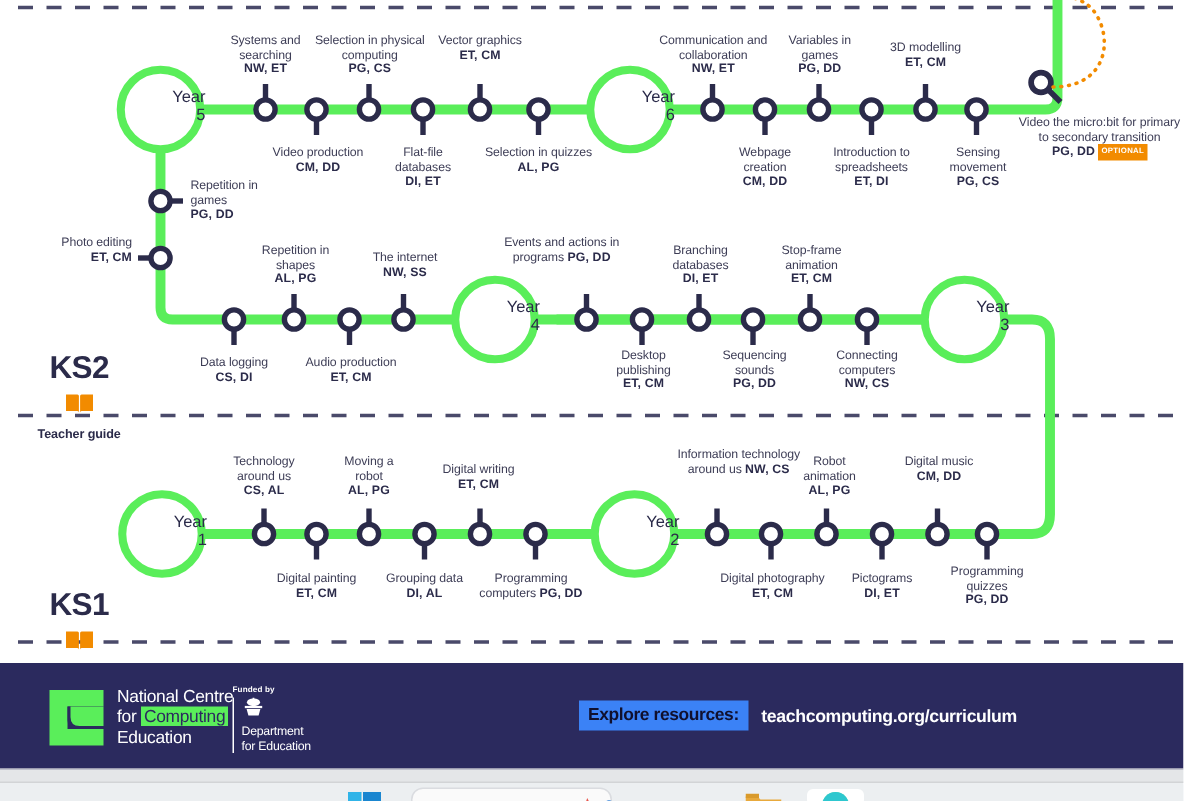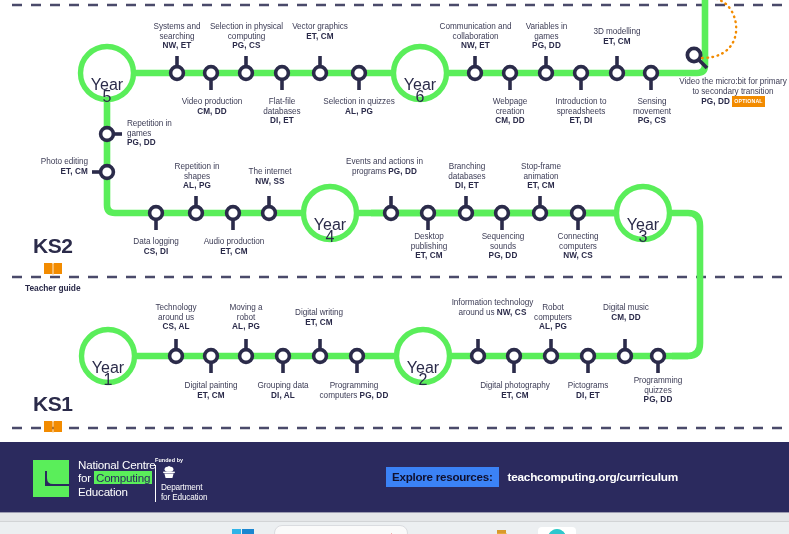--- a/index.html
+++ b/index.html
@@ -42,11 +42,10 @@
   .yeartxt {
     position:absolute;
     width:60px;
-    text-align:center;
-    font-size:16px;
+    text-align:right;
+    font-size:11px;
     line-height:12.4px;
     color:#2b2b4a;
-    margin-top:20px;
   }
 
   

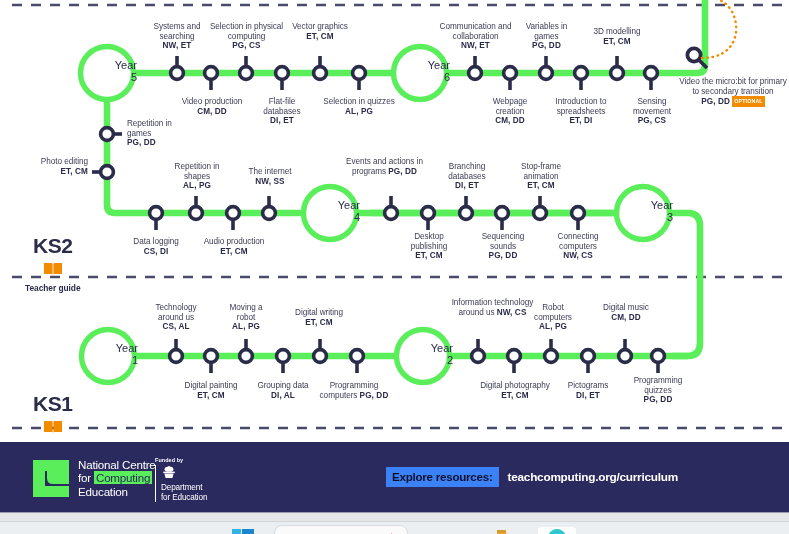--- a/index.html
+++ b/index.html
@@ -274,7 +274,7 @@
   <div class="lbl" style="left:237px; top:167px; width:66px;">
     <span>The internet</span><br><b>NW, SS</b>
   </div>
-  <div class="lbl" style="left:345px; top:157px; width:79px;">
+  <div class="lbl" style="left:335px; top:157px; width:79px;">
     <span>Events and actions in programs</span> <b>PG, DD</b>
   </div>
   <div class="lbl" style="left:399px; top:232px; width:60px;">

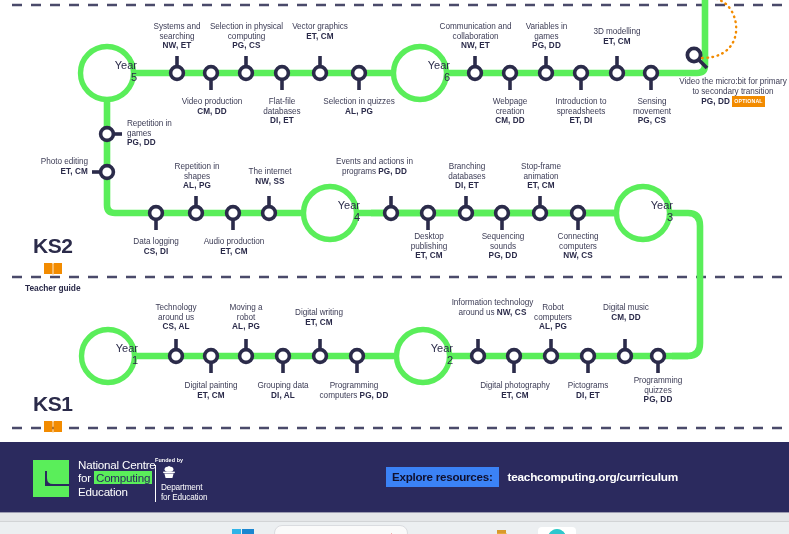--- a/index.html
+++ b/index.html
@@ -318,7 +318,7 @@
     <span>Digital photography</span><br><b>ET, CM</b>
   </div>
   <div class="lbl" style="left:527px; top:303px; width:52px;">
-    <span>Robot computers</span><br><b>AL, PG</b>
+    <span>Robot animation</span><br><b>AL, PG</b>
   </div>
   <div class="lbl" style="left:562px; top:381px; width:52px;">
     <span>Pictograms</span><br><b>DI, ET</b>

